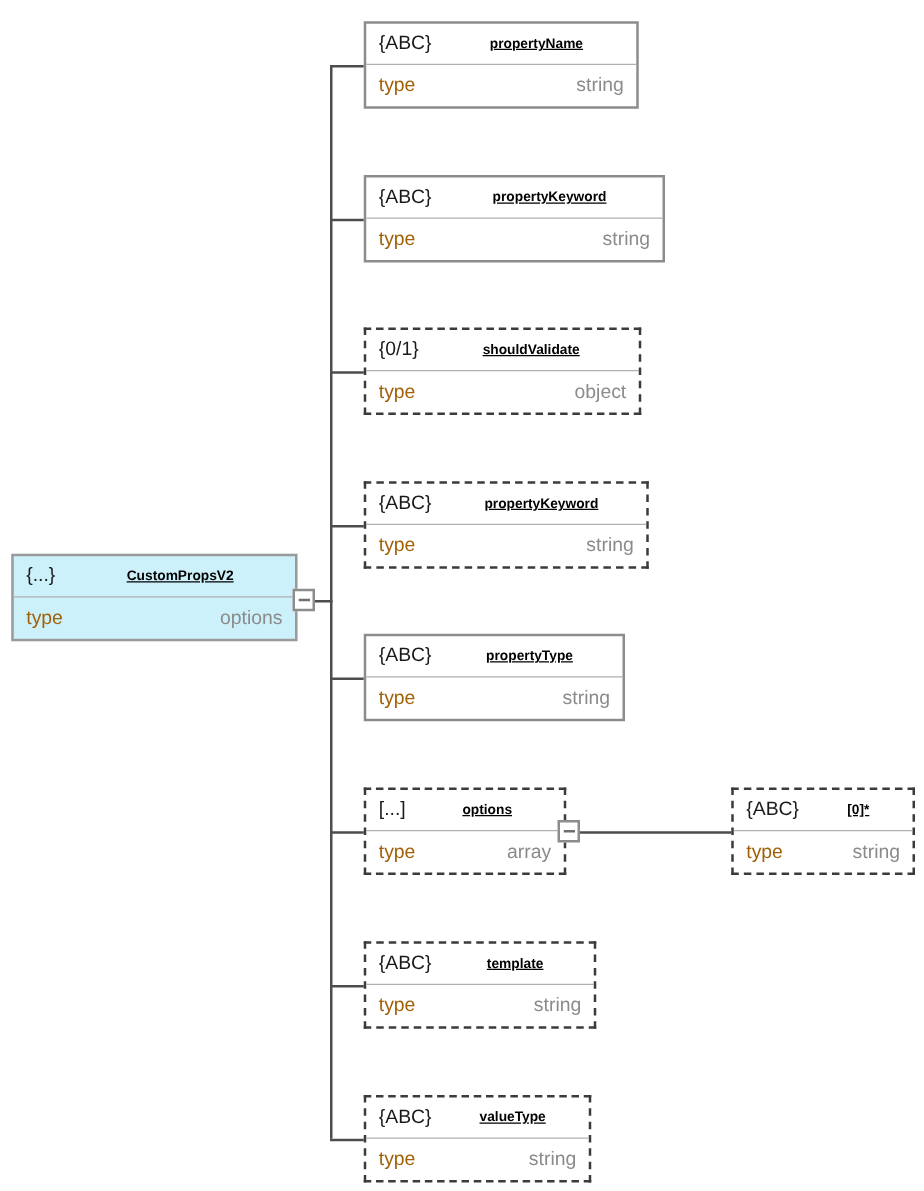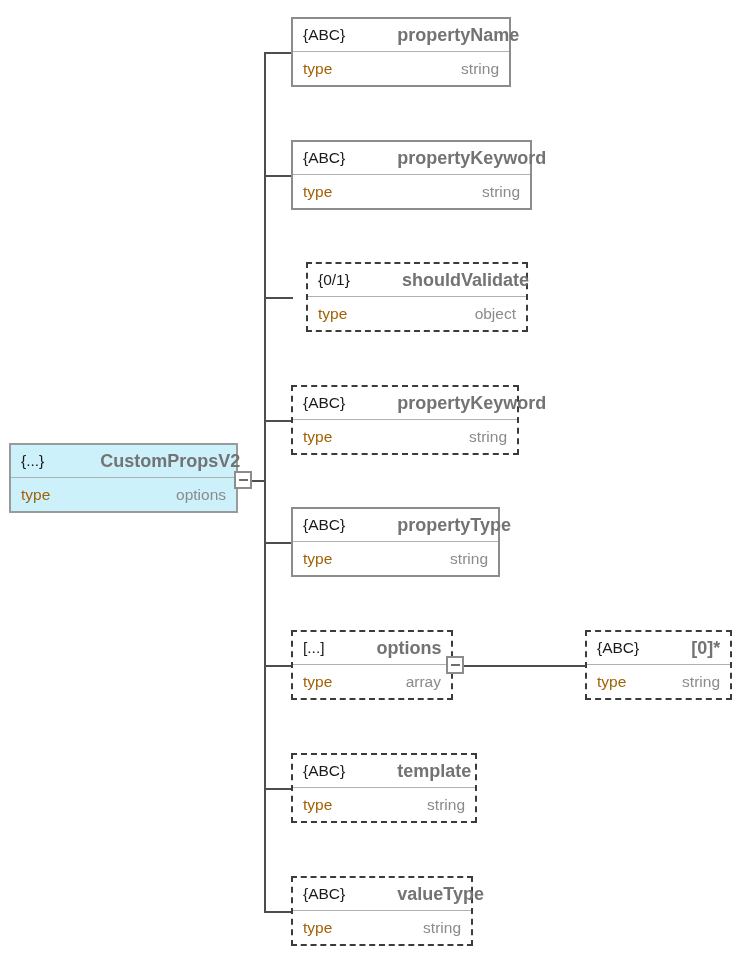--- a/index.html
+++ b/index.html
@@ -43,7 +43,6 @@
     display: flex;
     align-items: center;
     padding: 0 10px;
-    gap: 38px;
   }
   .node-row.top {
     border-bottom: 1px solid #b0b0b0;

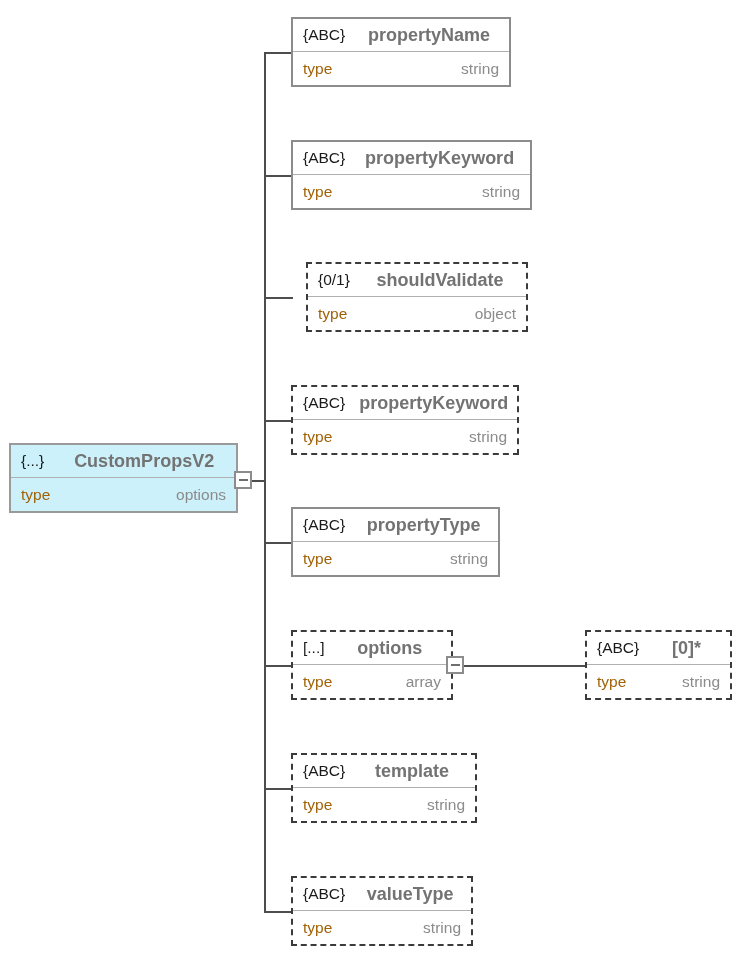--- a/index.html
+++ b/index.html
@@ -54,13 +54,14 @@
     white-space: nowrap;
   }
   .name {
-    font-size: 18px;
-    color: #737373;
+    font-size: 11px;
+    color: #000000;
     font-weight: 600;
     white-space: nowrap;
     margin-left: auto;
     margin-right: auto;
     padding-left: 14px;
+    text-decoration: underline;
   }
   .node.root .name {
     padding-left: 18px;

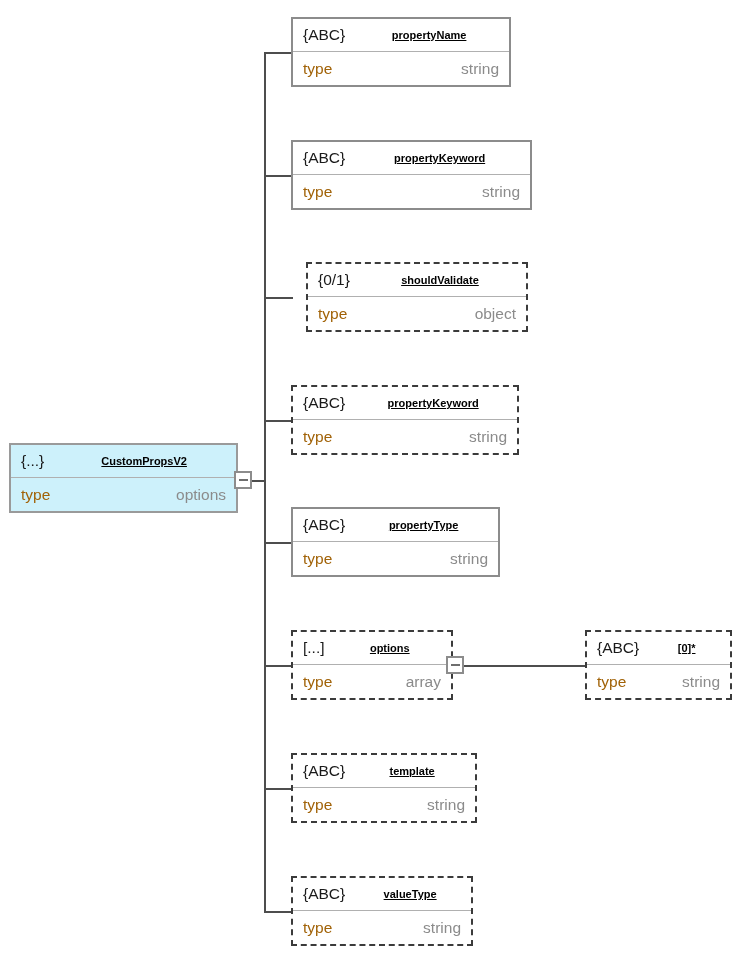--- a/index.html
+++ b/index.html
@@ -166,7 +166,7 @@
     </div>
   </div>
 
-  <div class="node dashed" style="left:306px; top:262px; width:222px; height:70px;">
+  <div class="node dashed" style="left:291px; top:262px; width:222px; height:70px;">
     <div class="node-row top">
       <span class="kind">{0/1}</span>
       <span class="name">shouldValidate</span>

